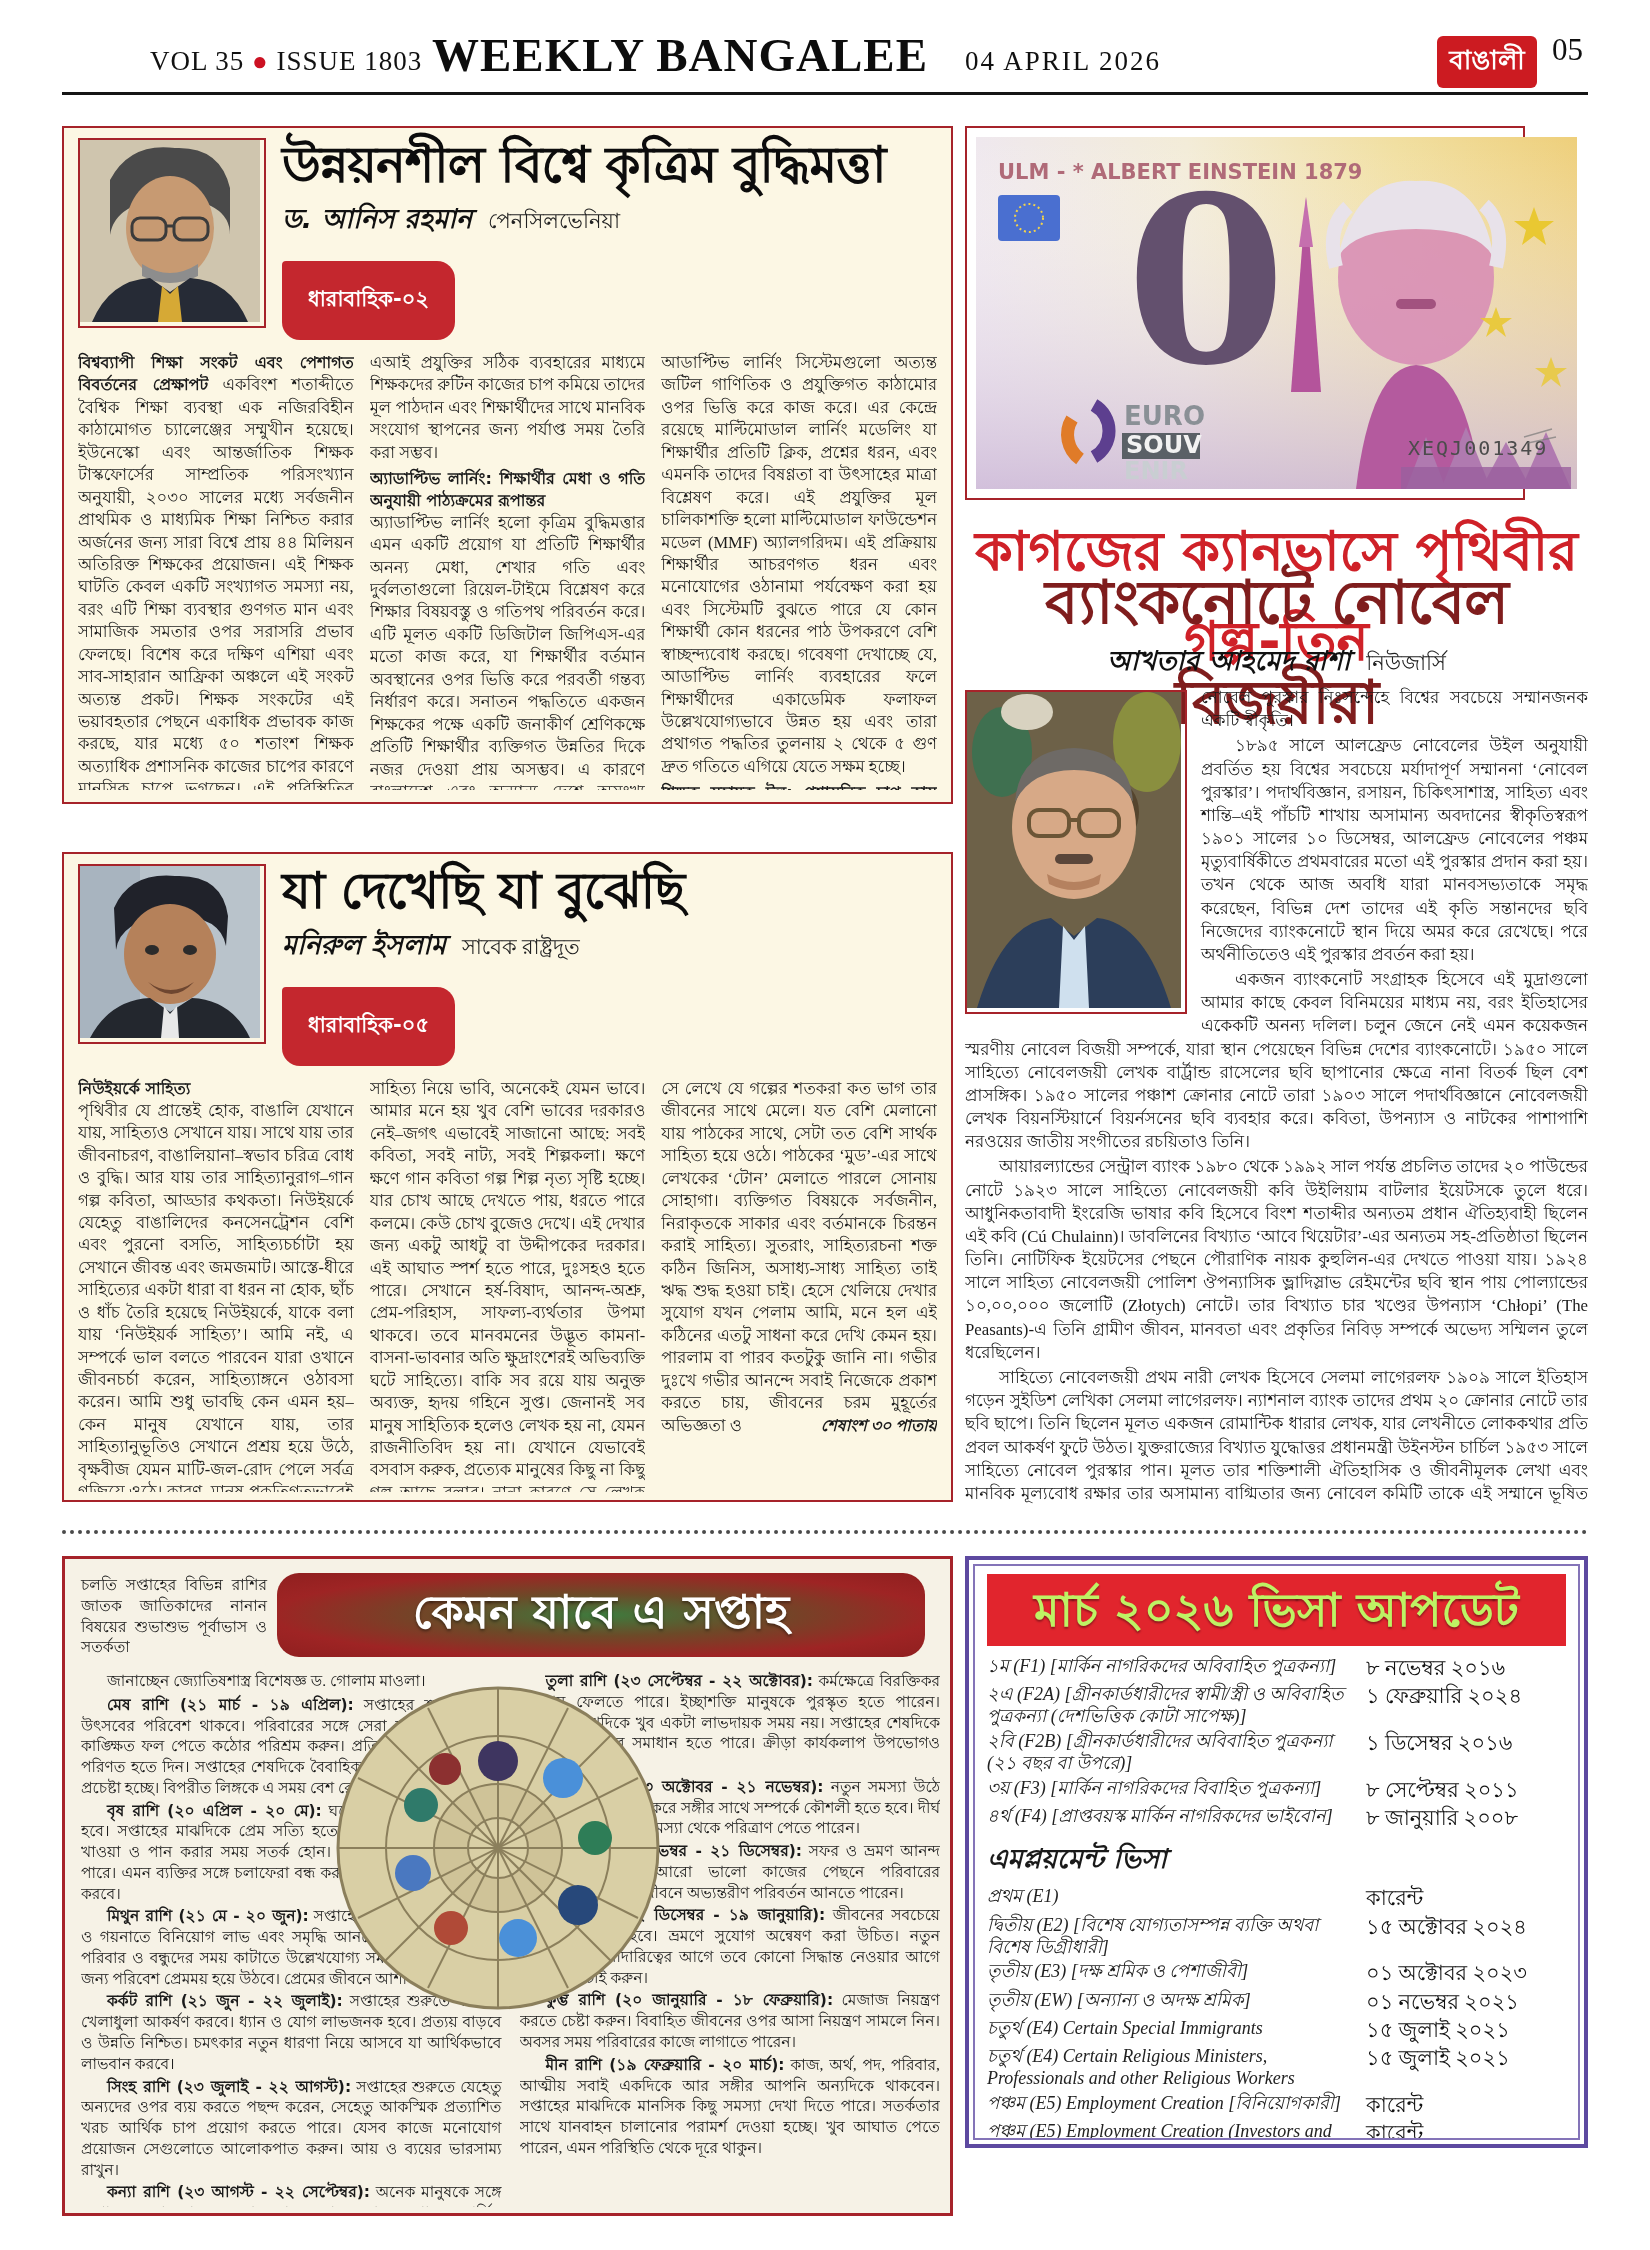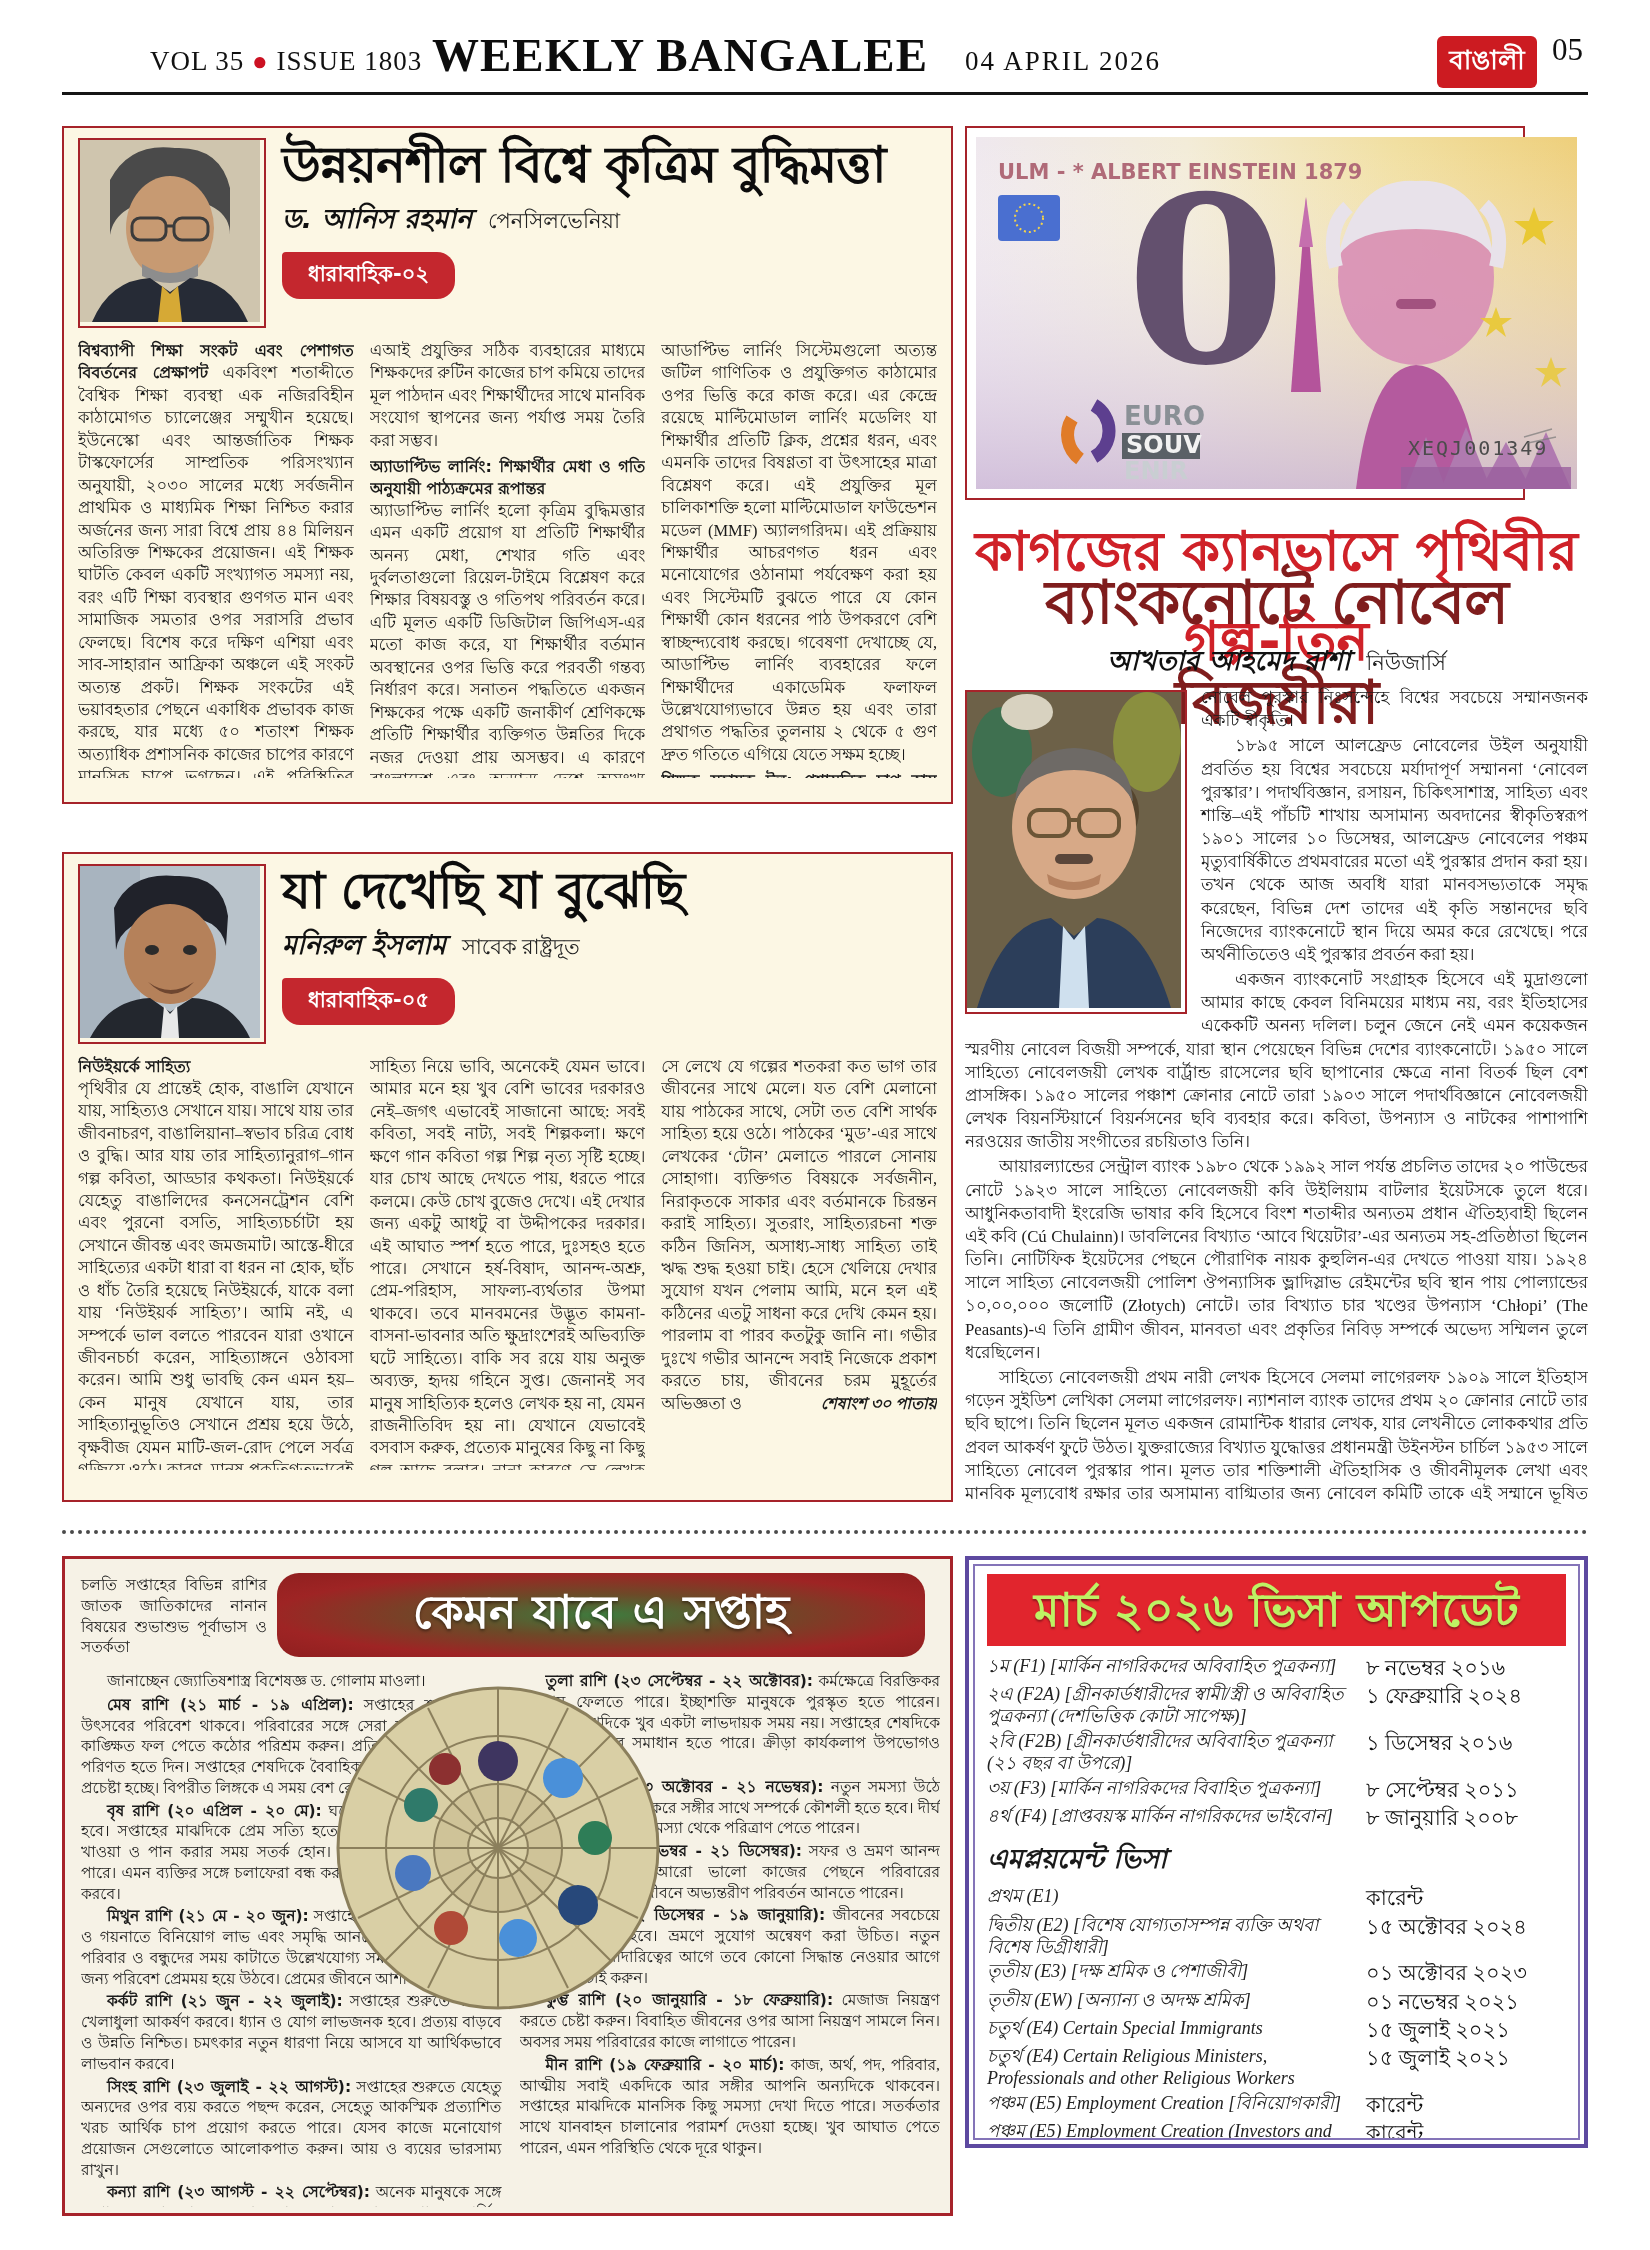--- a/index.html
+++ b/index.html
@@ -23,8 +23,8 @@
   .byline{margin-top:6px;}
   .byname{font-family:"DejaVu Sans",sans-serif;font-weight:bold;font-style:italic;font-size:27px;color:#111;}
   .byloc{font-size:21px;color:#222;margin-left:12px;}
-  .badge{display:inline-block;margin-top:9px;background:#c4272e;color:#fff;font-family:"DejaVu Sans",sans-serif;
-         font-weight:bold;font-size:21px;padding:6px 26px;border-radius:4px 18px 18px 18px;}
+  .badge{display:inline-block;margin-top:18px;background:#c4272e;color:#fff;font-family:"DejaVu Sans",sans-serif;
+         font-weight:bold;font-size:21px;padding:22px 26px;border-radius:4px 18px 18px 18px;}
   .cols{display:flex;gap:16px;margin-top:12px;}
   .col{flex:1;min-width:0;text-align:justify;font-size:16.5px;line-height:1.36;overflow:hidden;}
   .bh{font-weight:bold;font-family:"DejaVu Sans",sans-serif;font-size:16px;}

